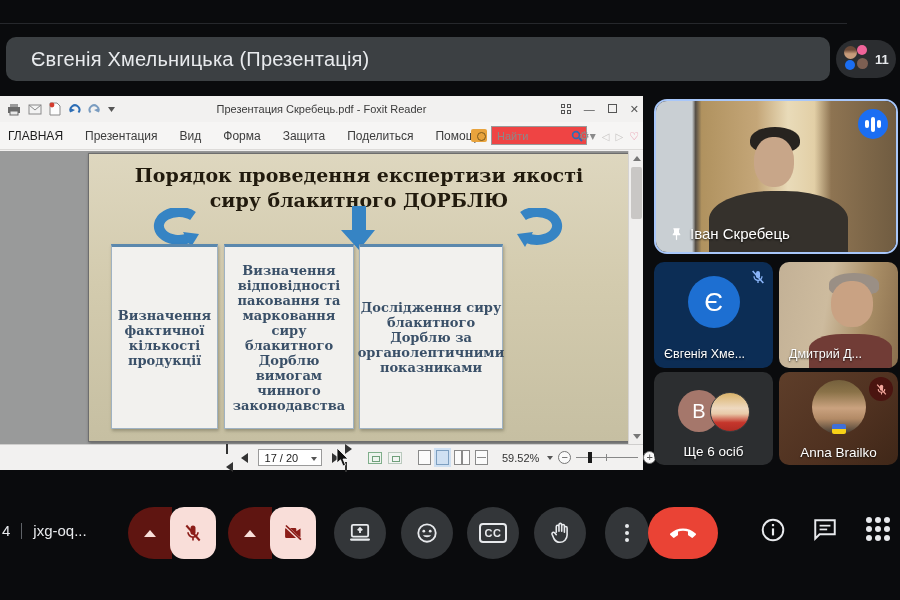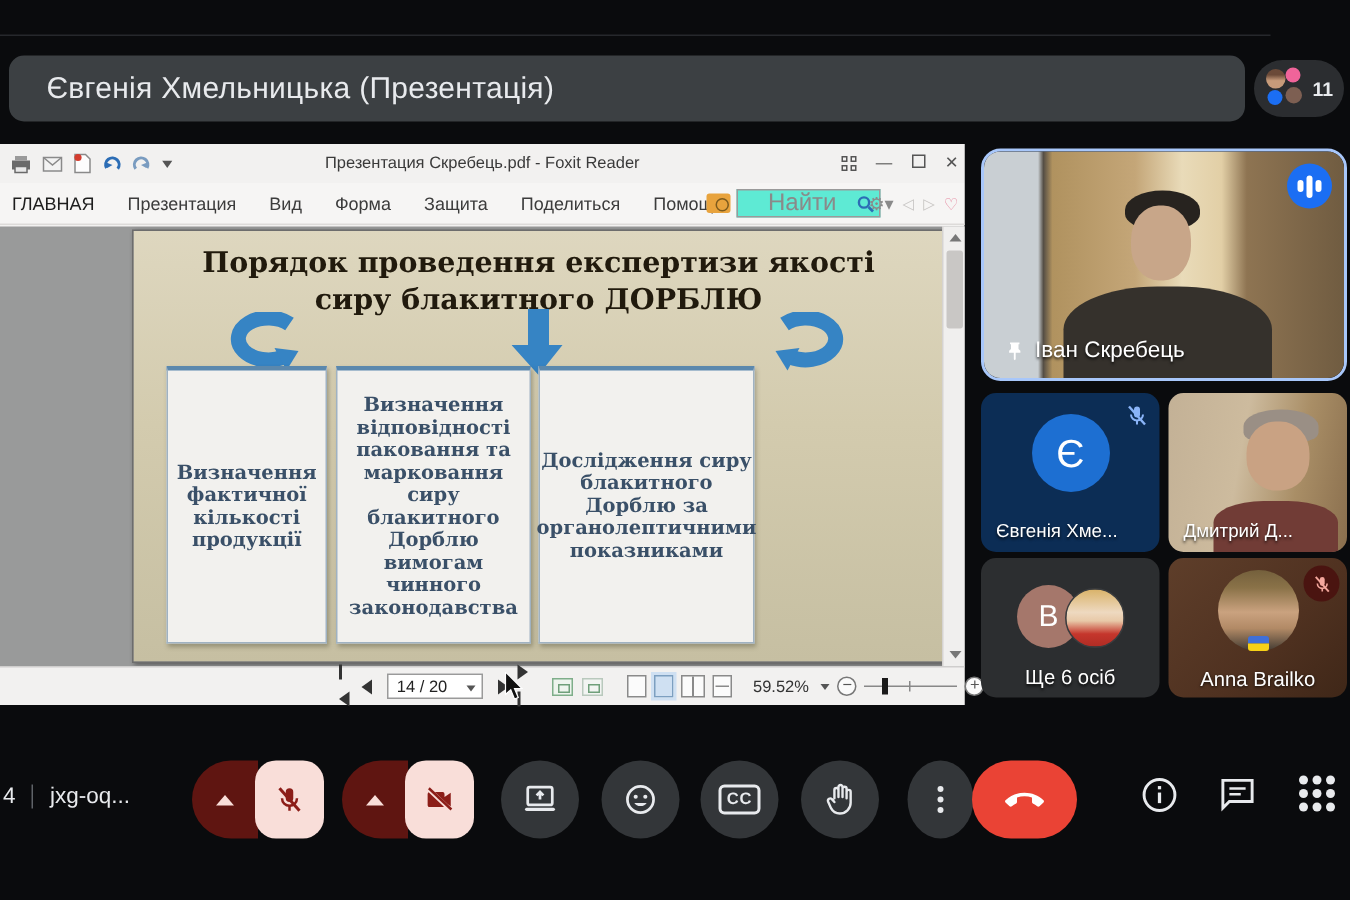--- a/index.html
+++ b/index.html
@@ -44,8 +44,8 @@
   .fx-searchfolder { width:16px; height:13px; background:#e8a33d; border-radius:2px; position:relative; margin-right:4px; }
   .fx-searchfolder:after { content:""; position:absolute; right:1px; bottom:1px; width:7px; height:7px;
                            border:1.5px solid #7c5a1d; border-radius:50%; }
-  .fx-find { width:96px; height:19px; border:1px solid #9a9a9a; background:#5eead4; font-size:16px;
-             padding:0 18px 0 20px; color:#333; font-family:"Liberation Sans",sans-serif; }
+  .fx-find { width:96px; height:19px; border:1px solid #9a9a9a; background:#ef4444; font-size:11px;
+             padding:0 18px 0 5px; color:#333; font-family:"Liberation Sans",sans-serif; }
   .fx-find::placeholder { color:#8a8a8a; }
   .fx-findmag { position:relative; margin-left:-16px; width:12px; height:12px; }
   .fx-rightbits { position:absolute; right:4px; top:7px; display:flex; align-items:center; gap:6px; }

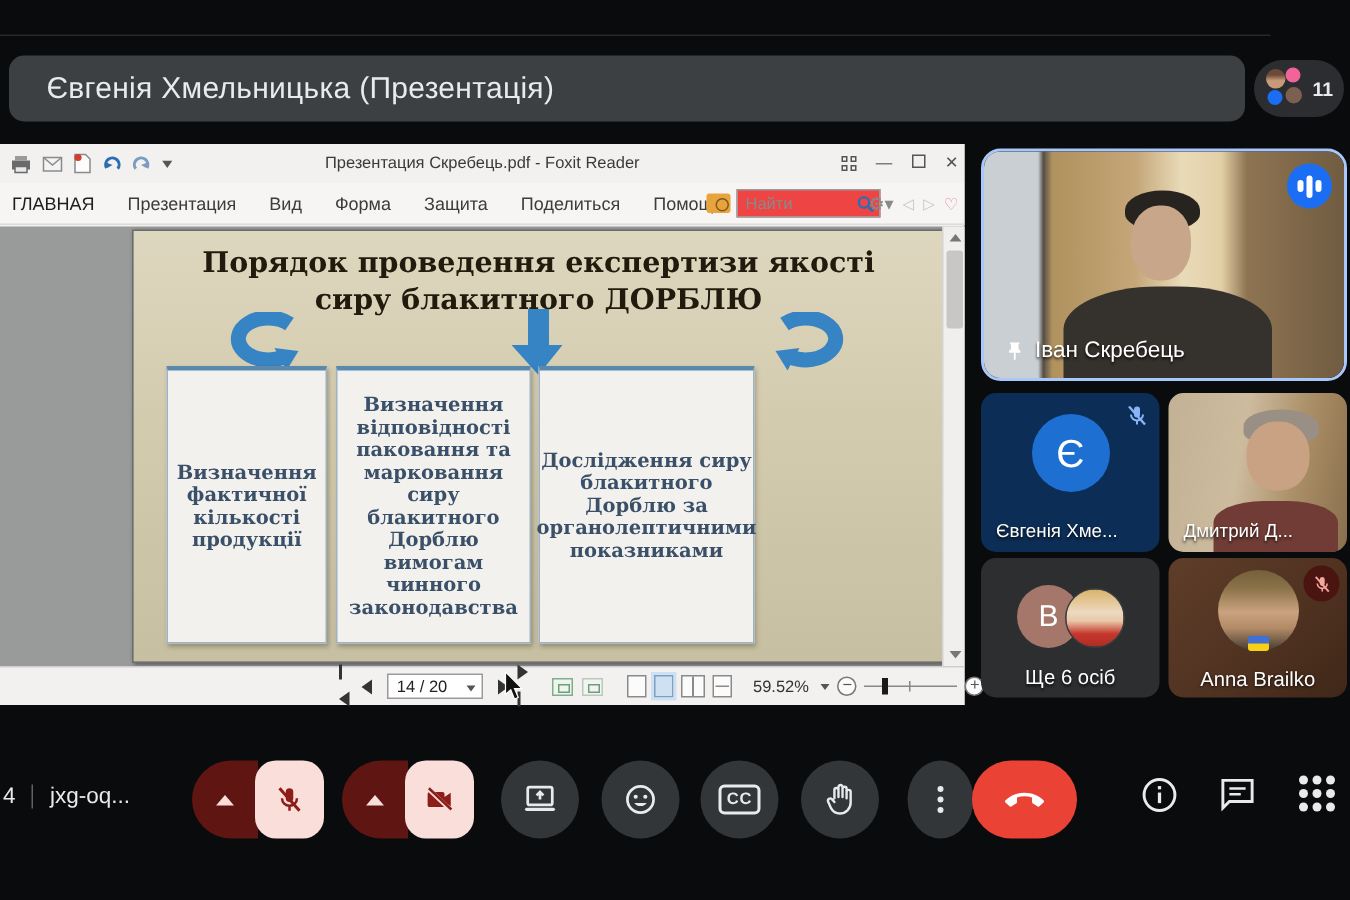--- a/index.html
+++ b/index.html
@@ -311,7 +311,7 @@
         <span><span class="bar-v"></span><span class="tri tri-l"></span></span>
         <span class="tri tri-l"></span>
         <span class="pagebox">
-          <span>14 / 20</span>
+          <span>17 / 20</span>
           <span class="caret"></span>
         </span>
         <span class="tri tri-r"></span>

